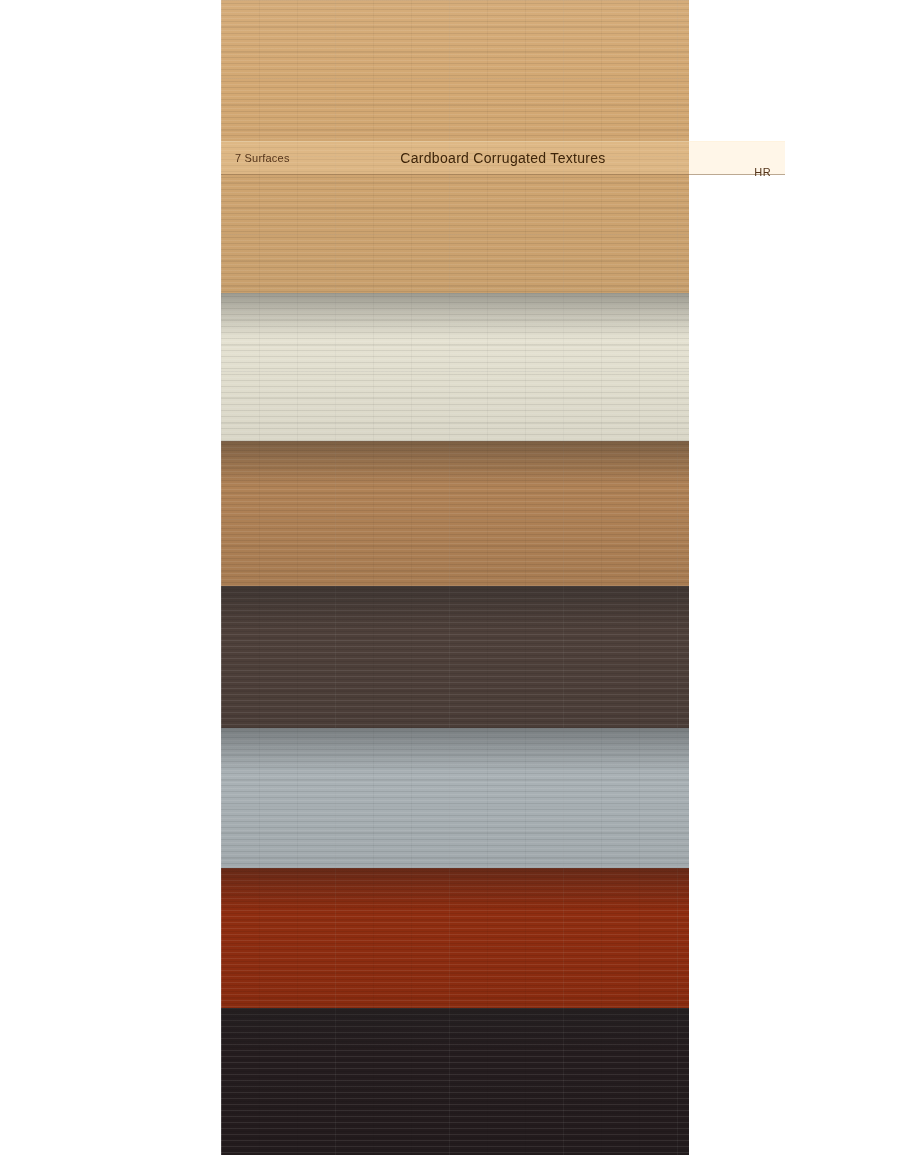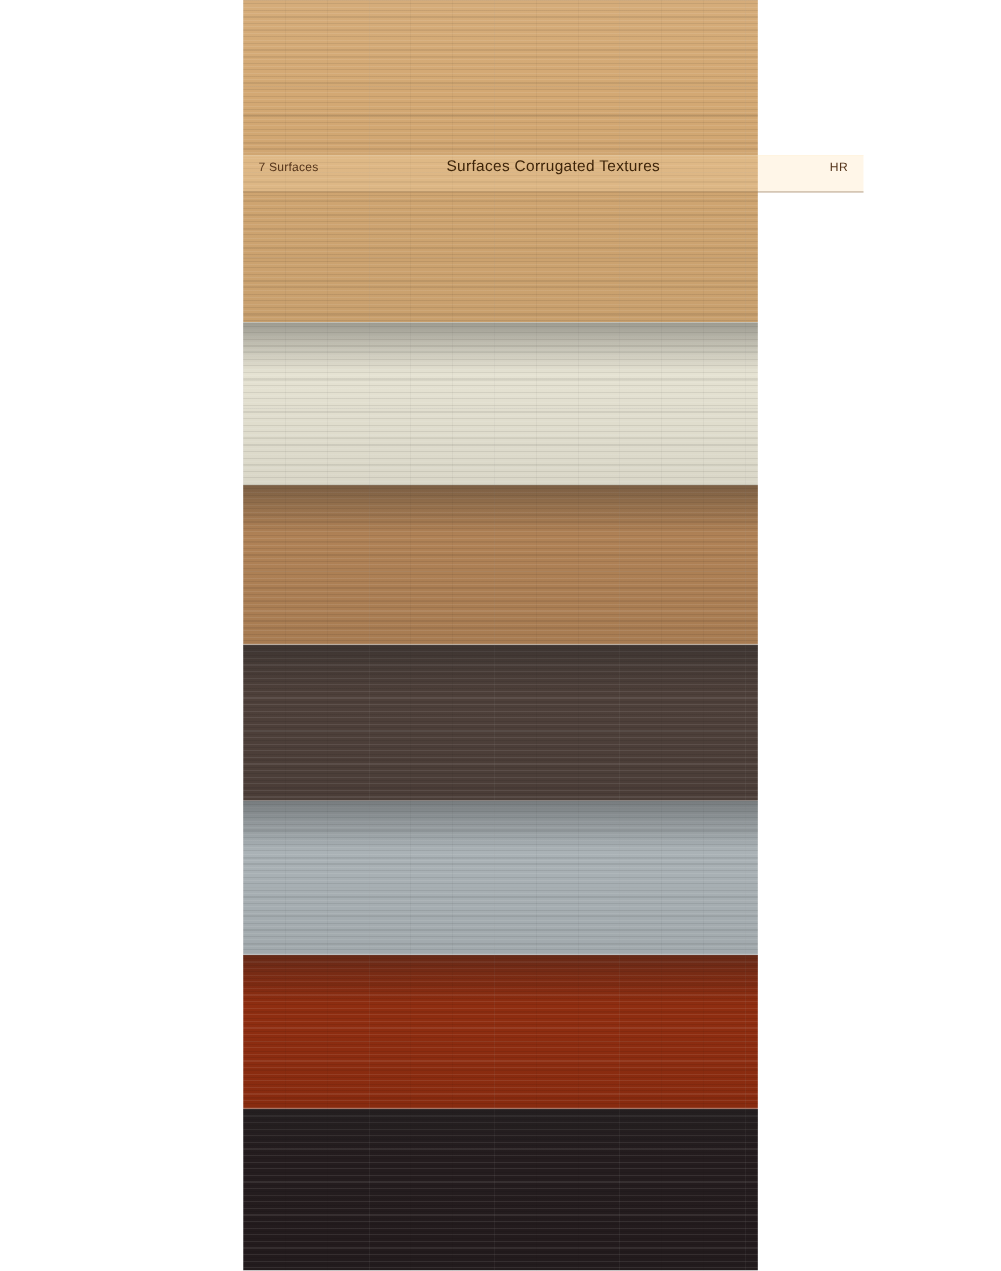--- a/index.html
+++ b/index.html
@@ -81,7 +81,7 @@
     background:rgba(255,226,180,0.30);
     border-top:1px solid rgba(255,240,210,0.38);
     border-bottom:1px solid rgba(90,55,20,0.40);
-    display:flex;align-items:flex-end;
+    display:flex;align-items:center;
     box-sizing:border-box;
     padding:16px 14px;
   }

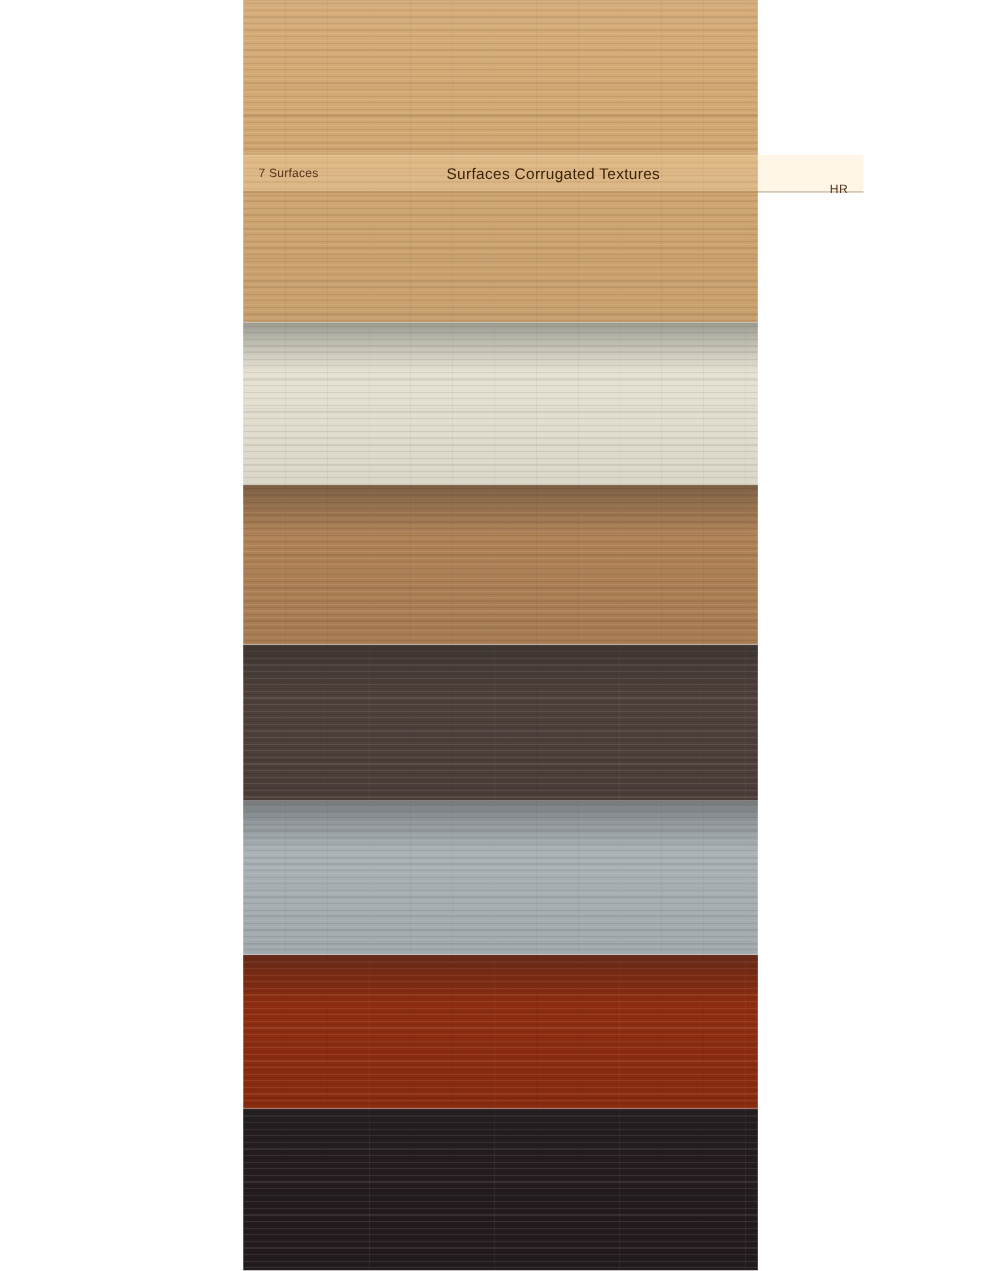--- a/index.html
+++ b/index.html
@@ -172,7 +172,7 @@
 
   <div id="label-bar">
     <div id="label-left">7 Surfaces</div>
-    <div id="label-title">Surfaces Corrugated Textures</div>
+    <div id="label-title">Cardboard Corrugated Textures</div>
     <div id="label-right">HR</div>
   </div>
 

